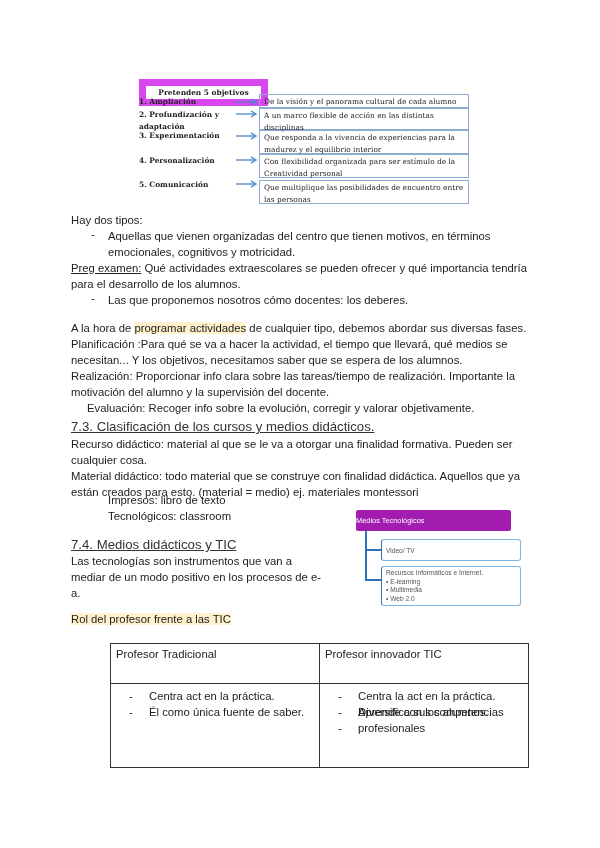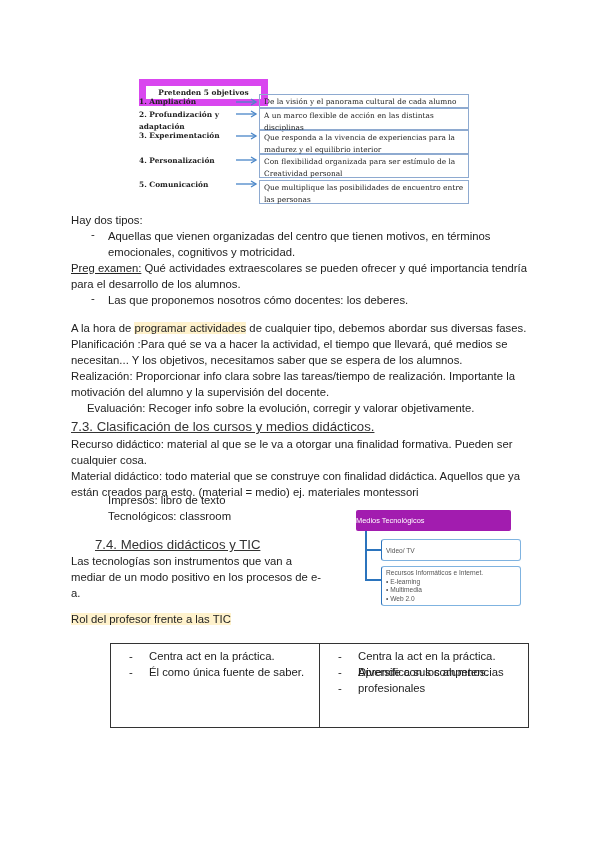--- a/index.html
+++ b/index.html
@@ -125,7 +125,7 @@
   </div>
 </div>
 
-<div class="abs heading" style="top:537px;margin-left:24px;">7.4. Medios didácticos y TIC</div>
+<div class="abs heading" style="top:537px;">7.4. Medios didácticos y TIC</div>
 <div class="abs txt" style="top:553px; width:250px;">Las tecnologías son instrumentos que van a mediar de un modo positivo en los procesos de e-a.</div>
 
 <div class="abs" style="top:611px; left:71px; line-height:16px;">

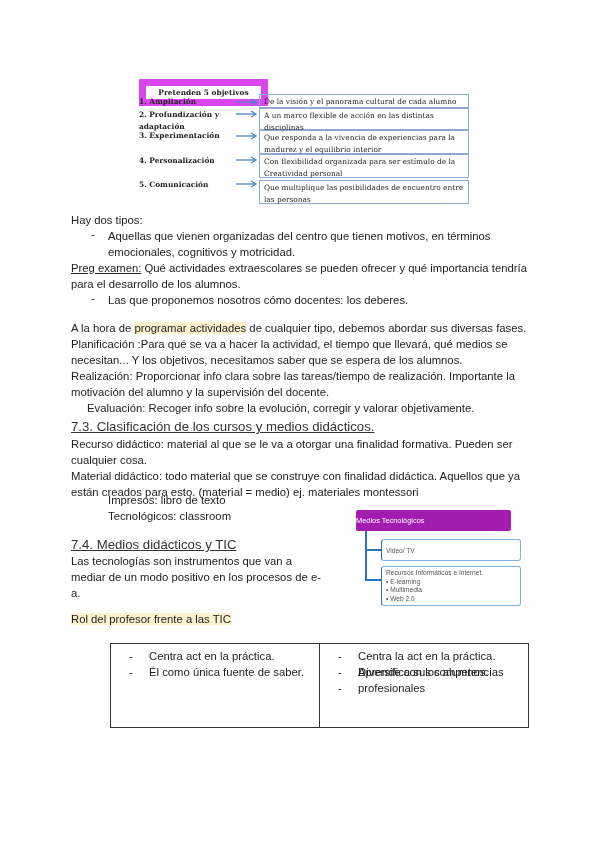--- a/index.html
+++ b/index.html
@@ -134,6 +134,10 @@
 
 <table class="rol">
   <tbody>
+      <tr>
+    <td class="cell-head" style="width:209px;">Profesor Tradicional</td>
+    <td class="cell-head">Profesor innovador TIC</td>
+  </tr>
   <tr>
     <td class="cell-body">
       <span class="li" style="left:18px; top:4px;">-</span>

